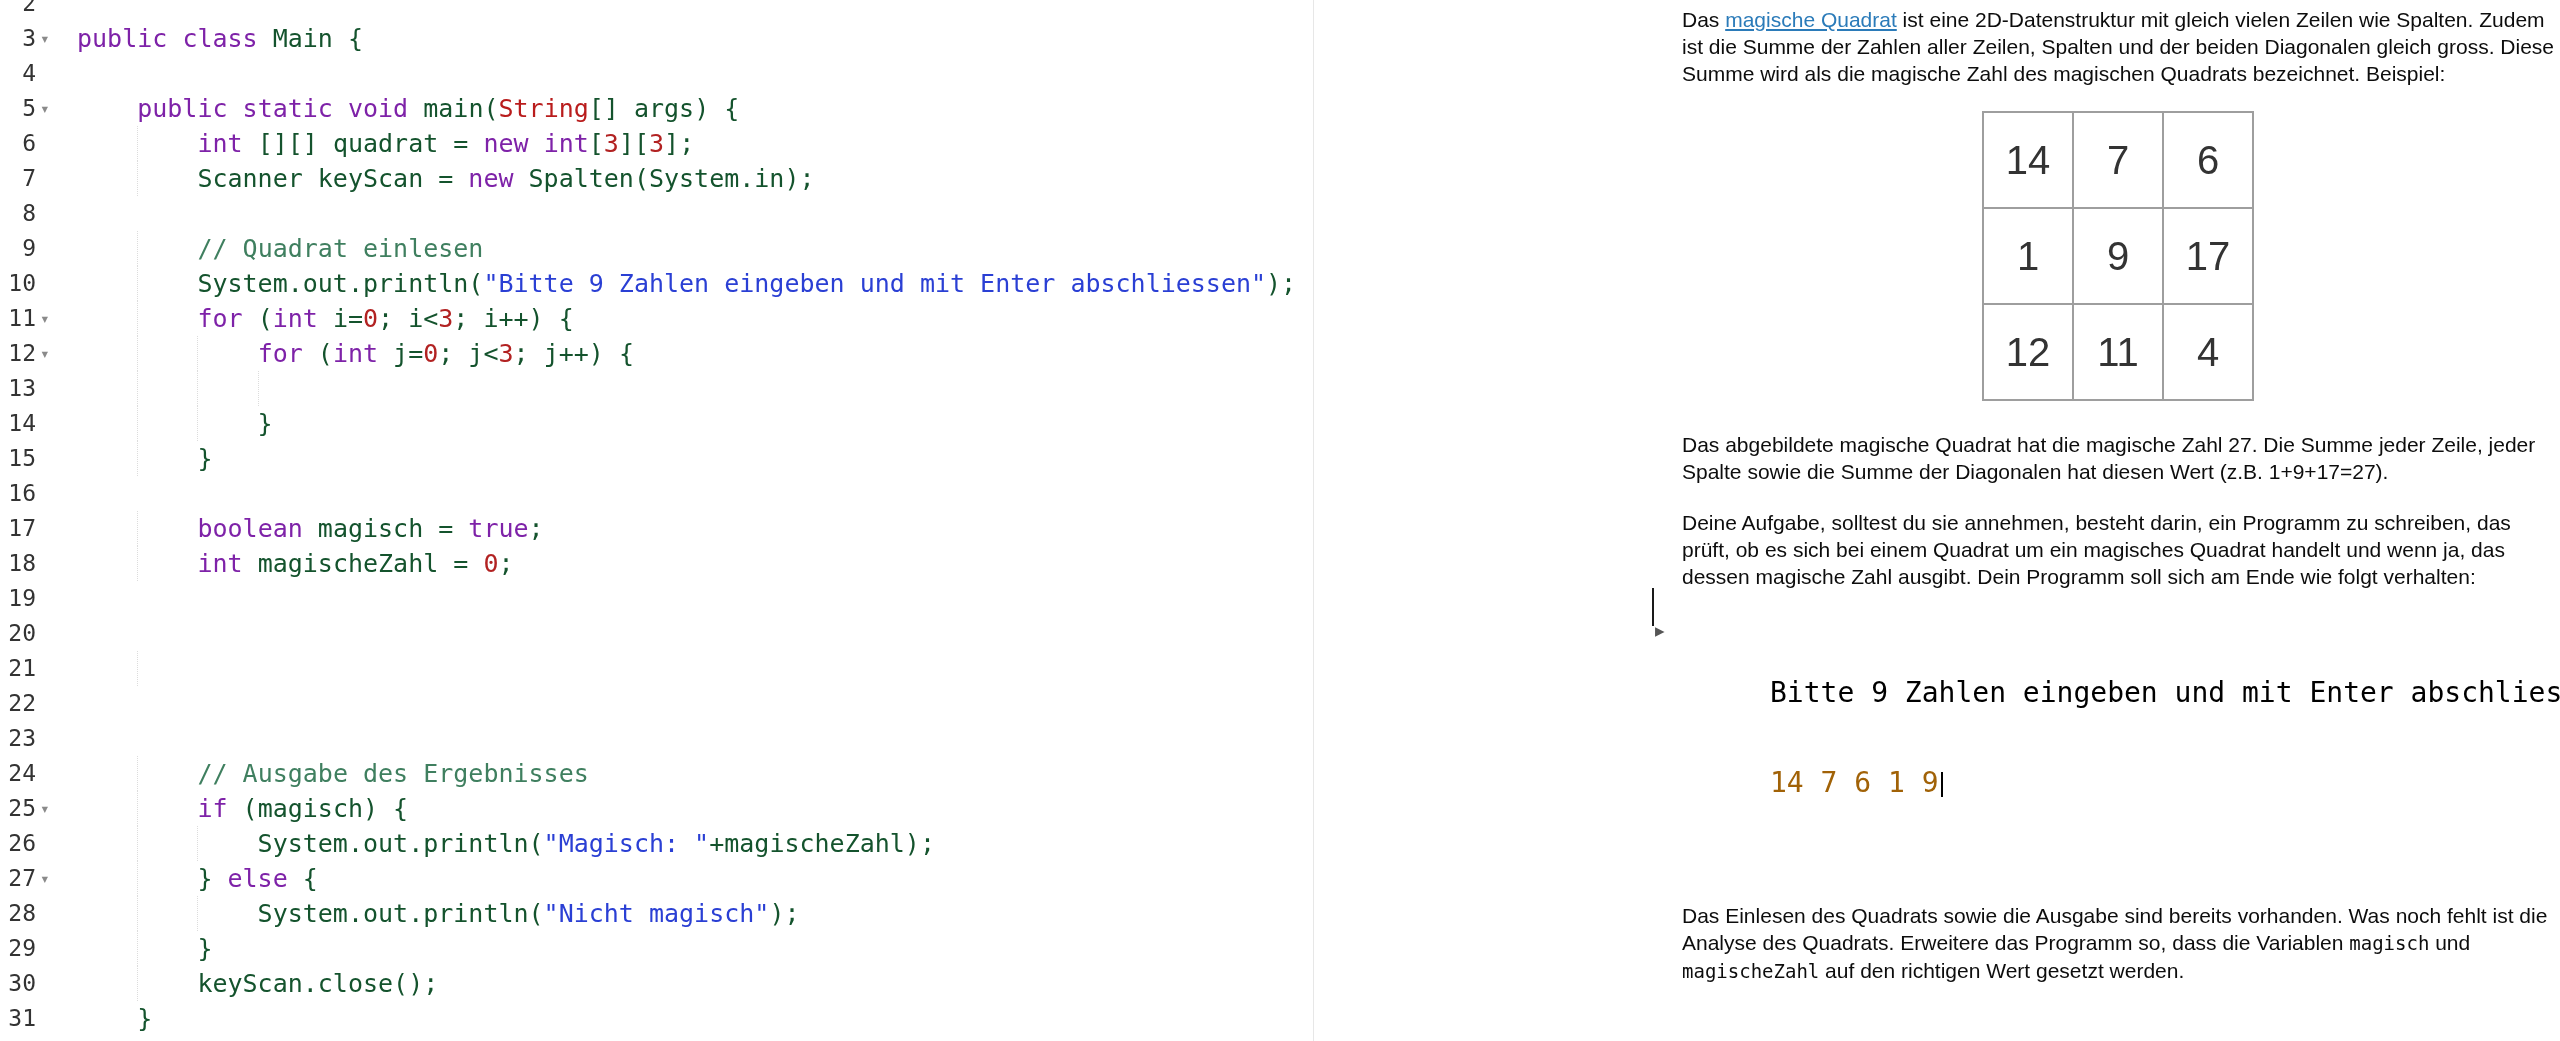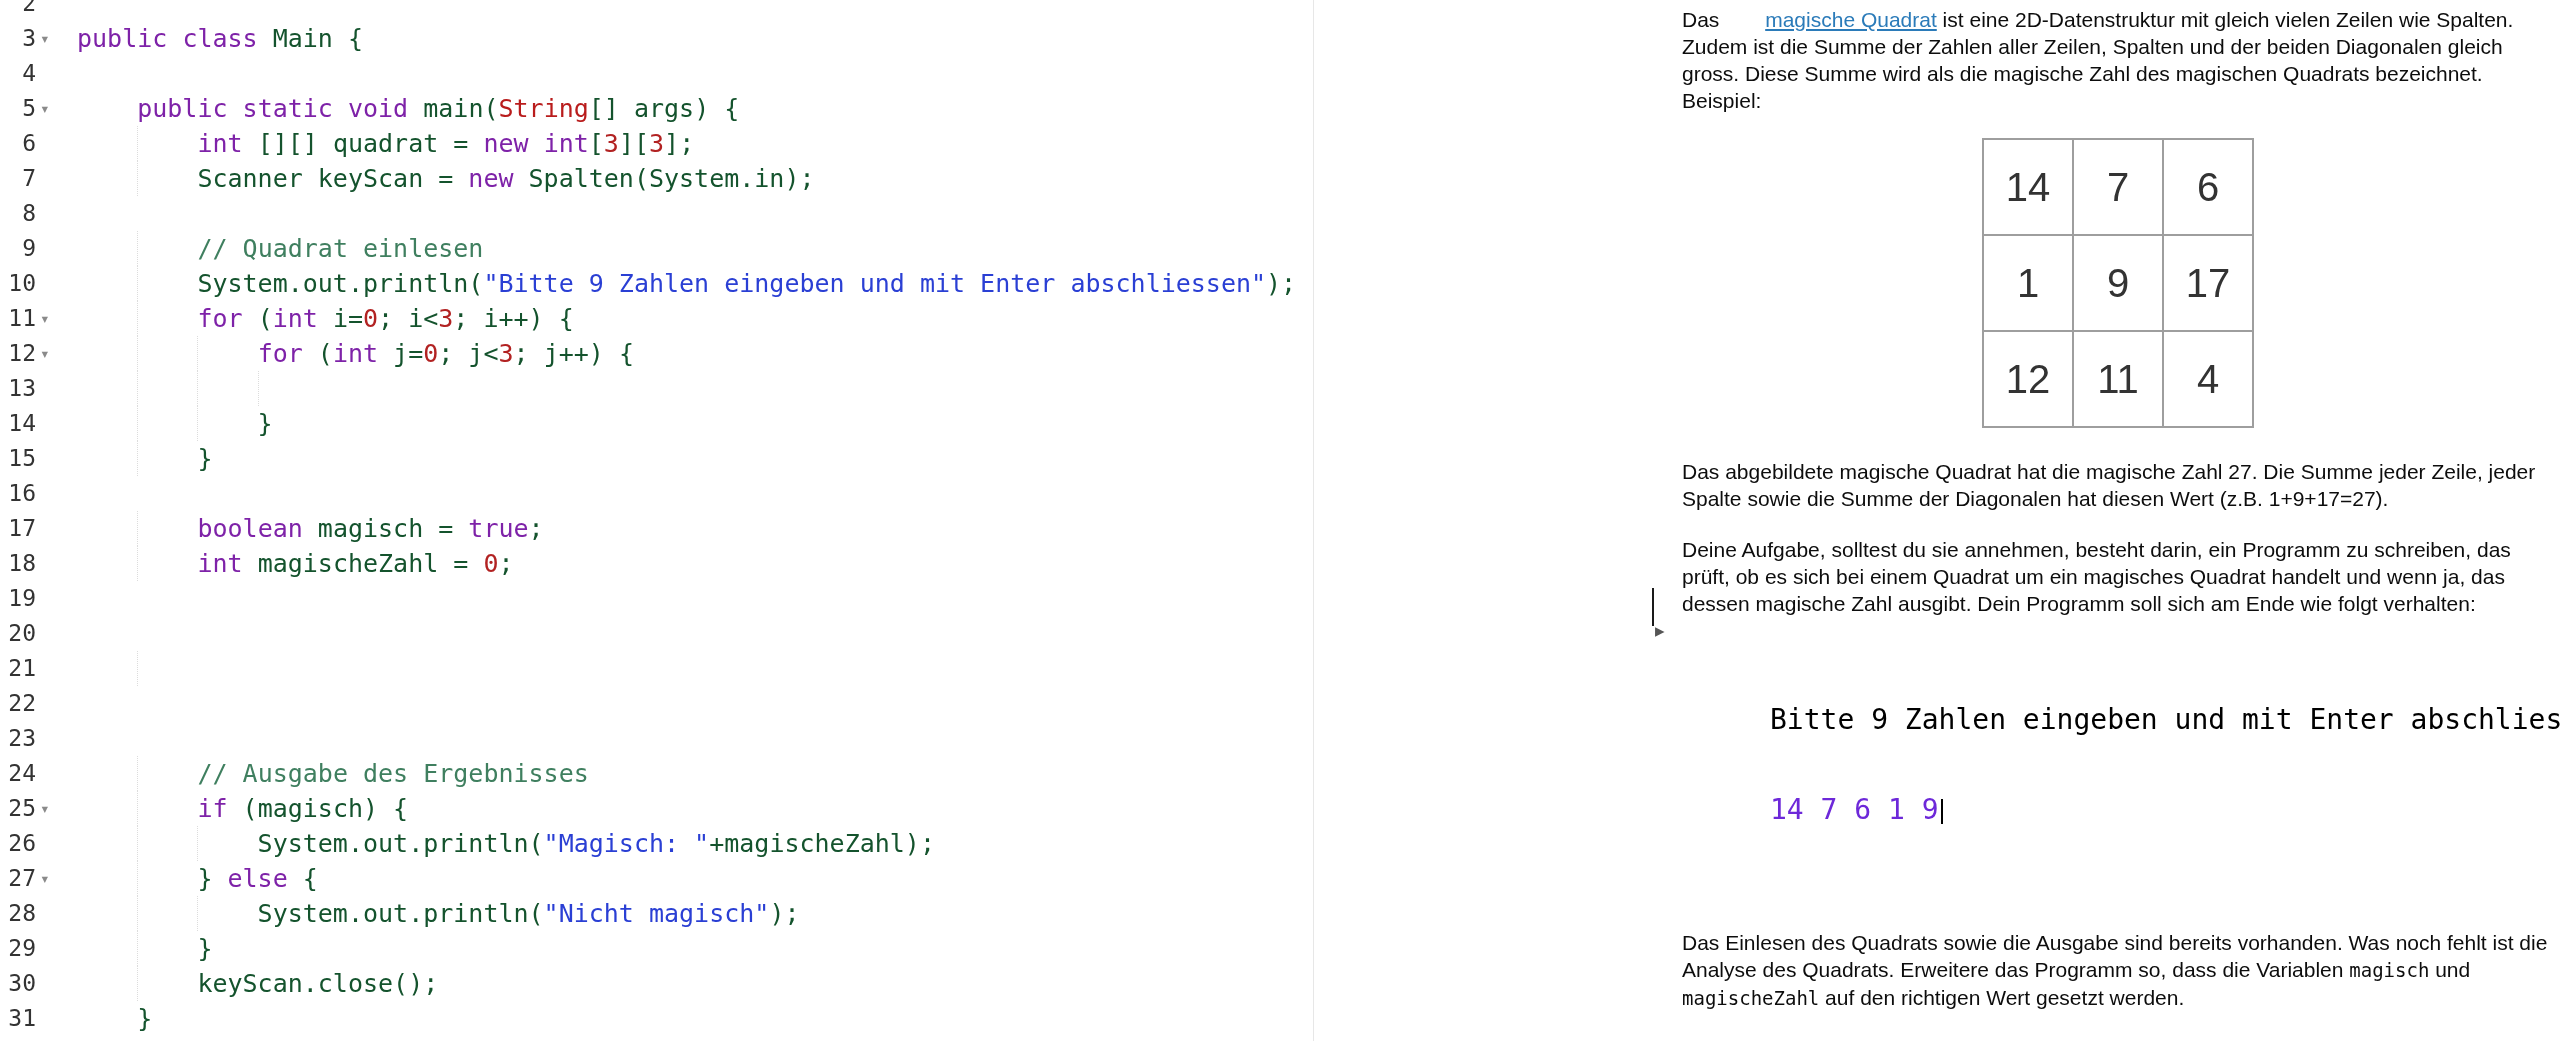--- a/index.html
+++ b/index.html
@@ -34,7 +34,7 @@
   
   .panel{flex:1;padding:6px 6px 0 0;font-size:21px;line-height:27px;color:#0d0d0d;overflow:hidden;}
   .panel p{margin:0 0 24px 0;}
-  .link{color:#2b7bb9;text-decoration:underline;cursor:pointer;margin-left:40px;}
+  .link{color:#2b7bb9;text-decoration:underline;cursor:pointer;}
   .magic-table{border-collapse:collapse;margin:8px auto 30px auto;}
   .magic-table td{width:86px;height:92px;border:2px solid #9e9e9e;text-align:center;
                   font-size:40px;color:#333;background:#fff;}

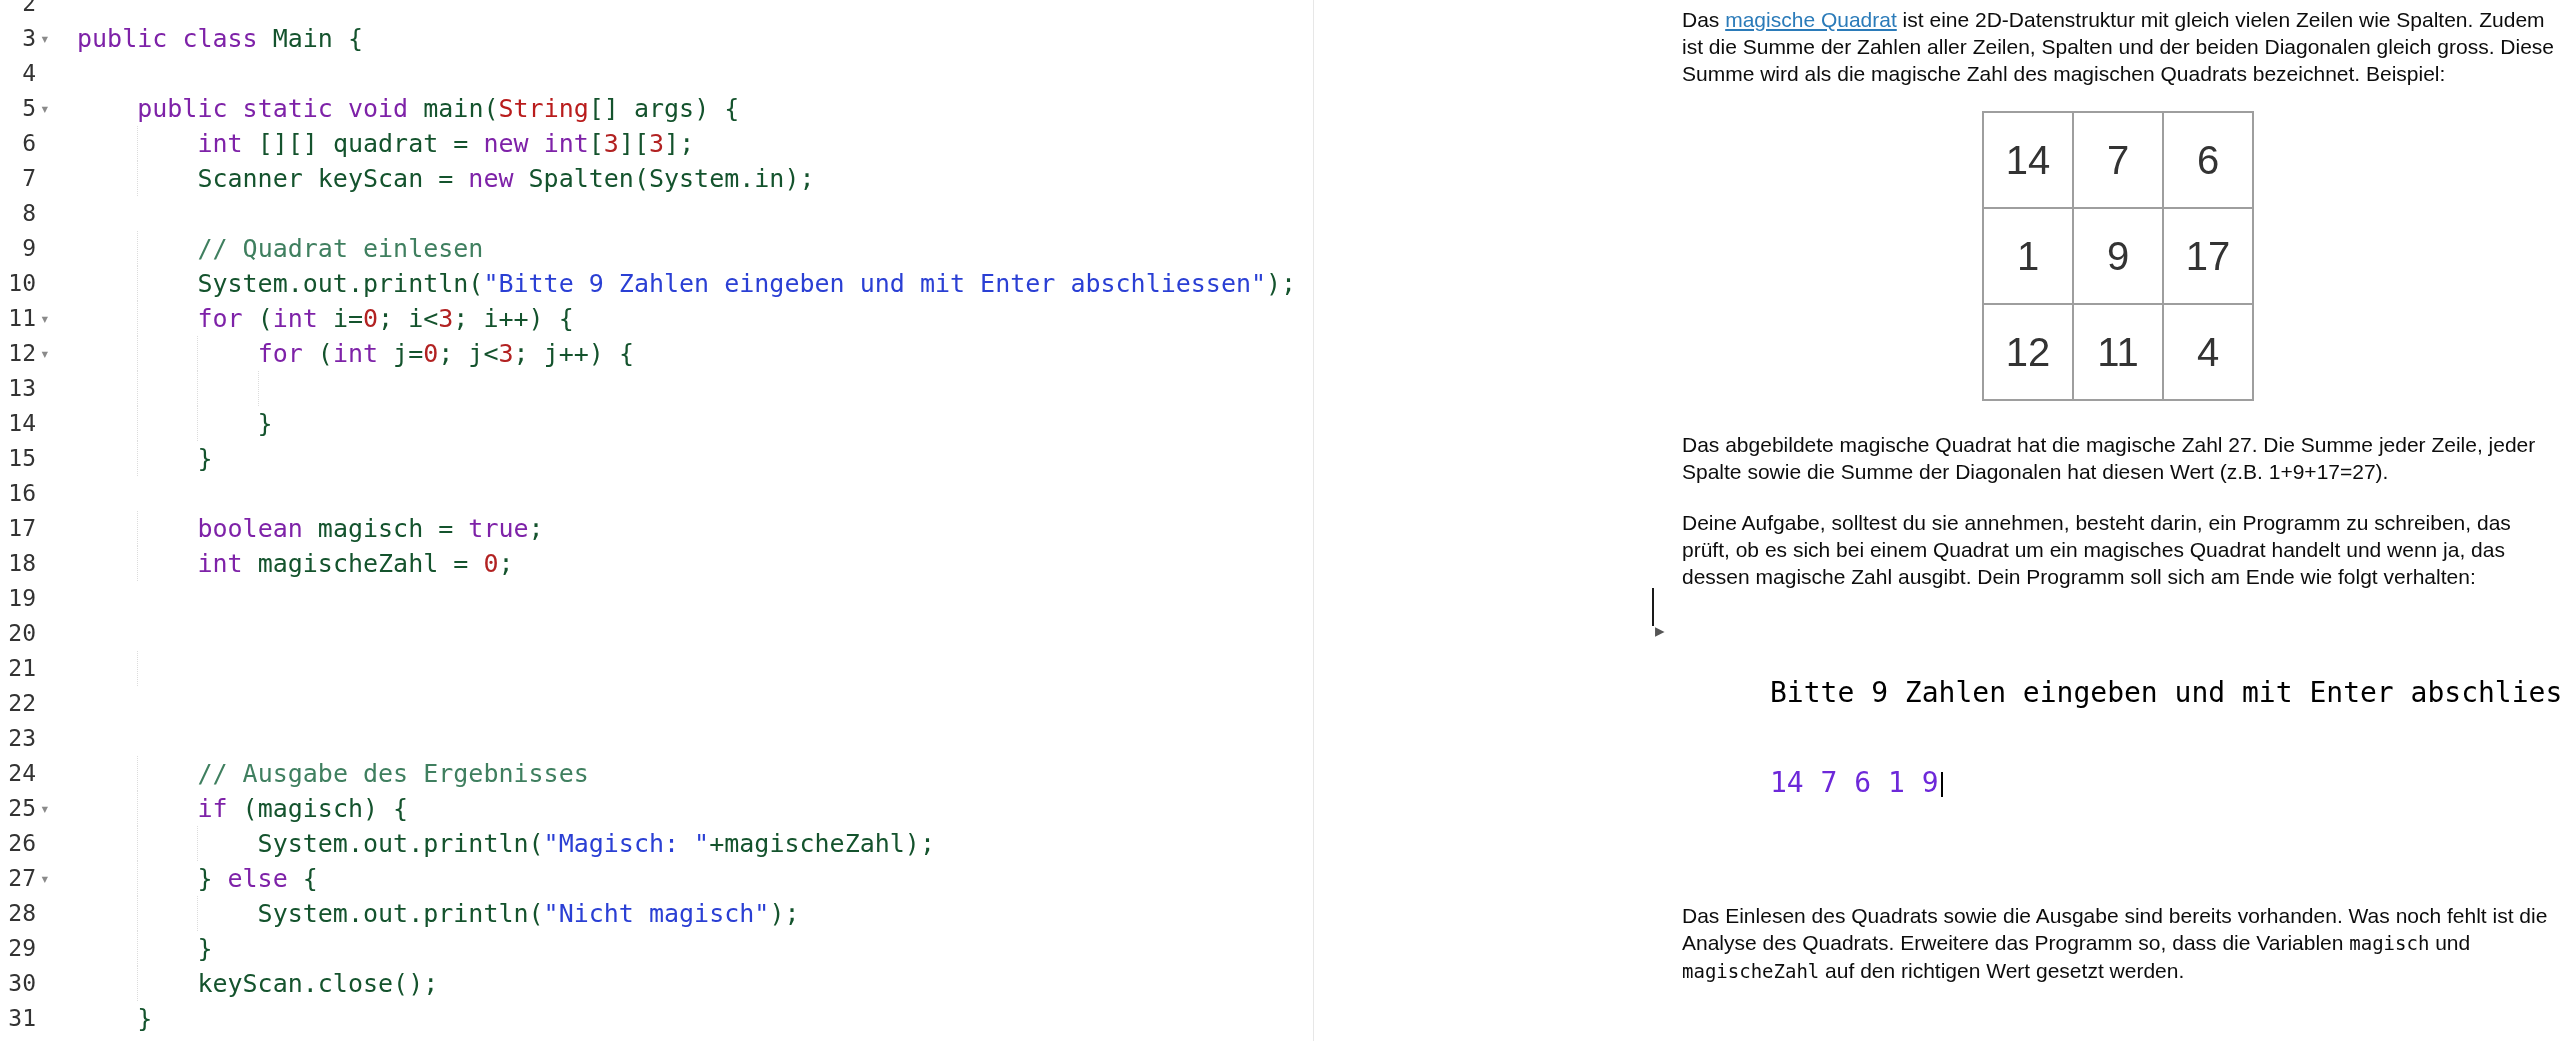--- a/index.html
+++ b/index.html
@@ -40,7 +40,7 @@
                   font-size:40px;color:#333;background:#fff;}
   .console{font-family:"DejaVu Sans Mono",monospace;font-size:28px;line-height:30px;
            margin:28px 0 44px 88px;white-space:pre;color:#000;}
-  .console .in{color:#6d28d9;text-align:right;}
+  .console .in{color:#a16207;text-align:right;}
   .caret{display:inline-block;width:2px;height:25px;background:#000;vertical-align:middle;margin-left:2px;}
   .inline-code{font-family:"DejaVu Sans Mono",monospace;font-size:19px;}
 </style>

